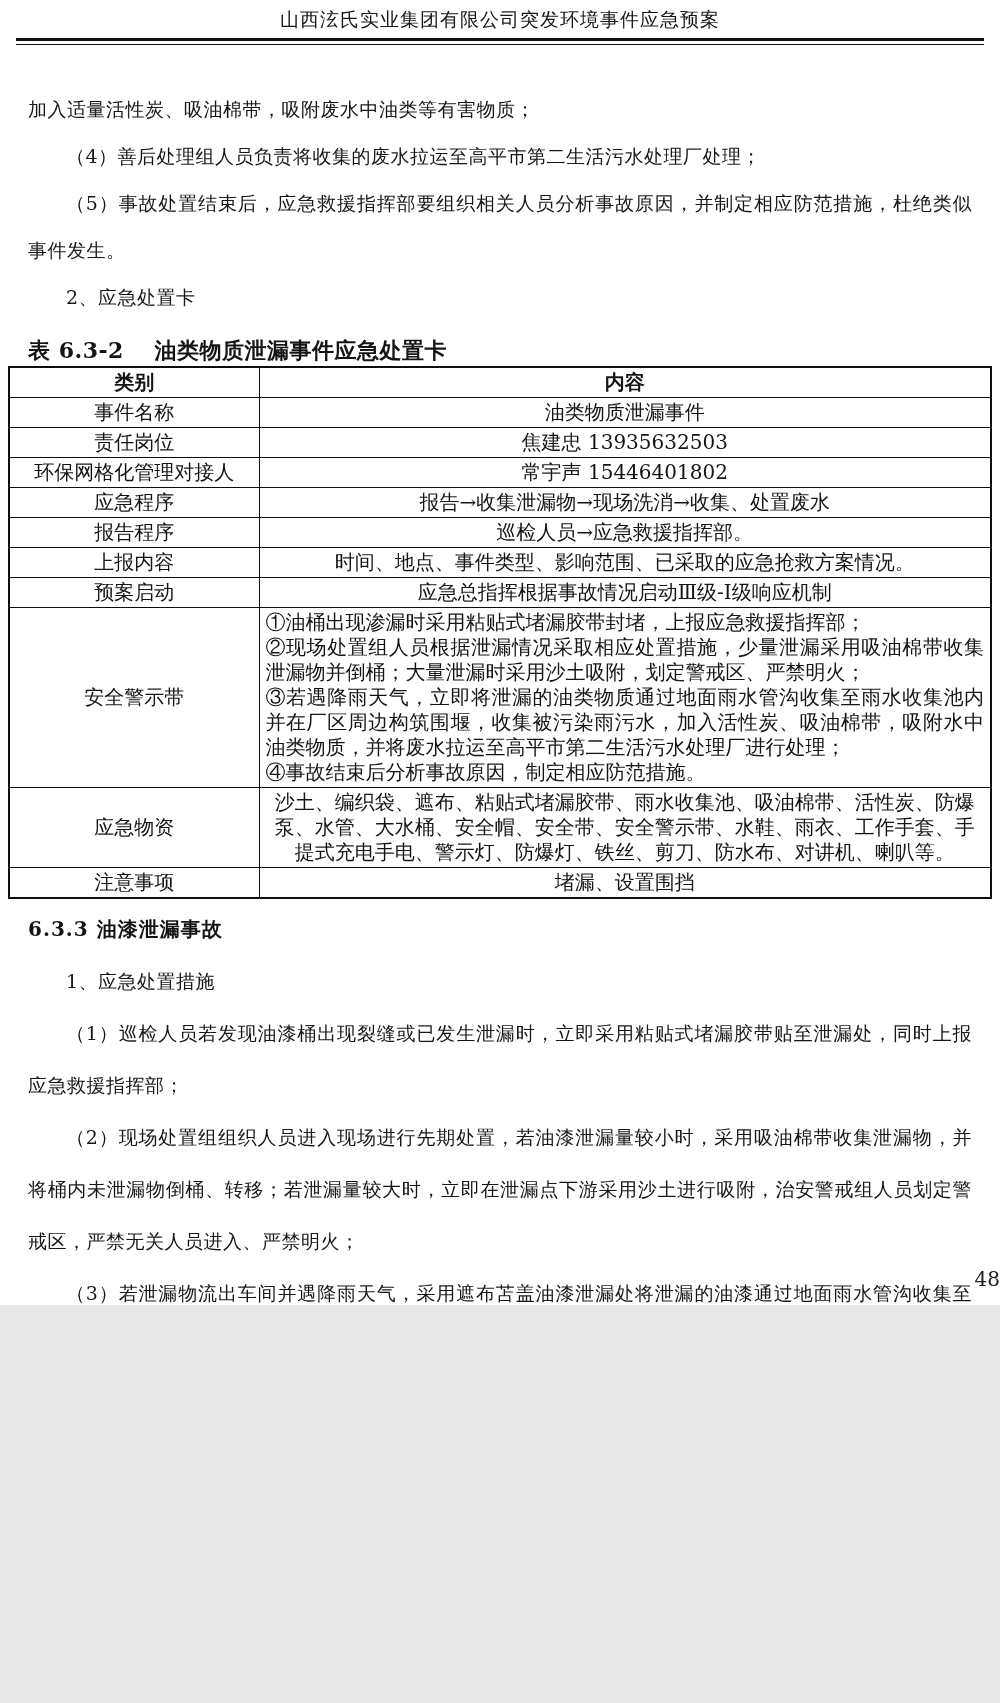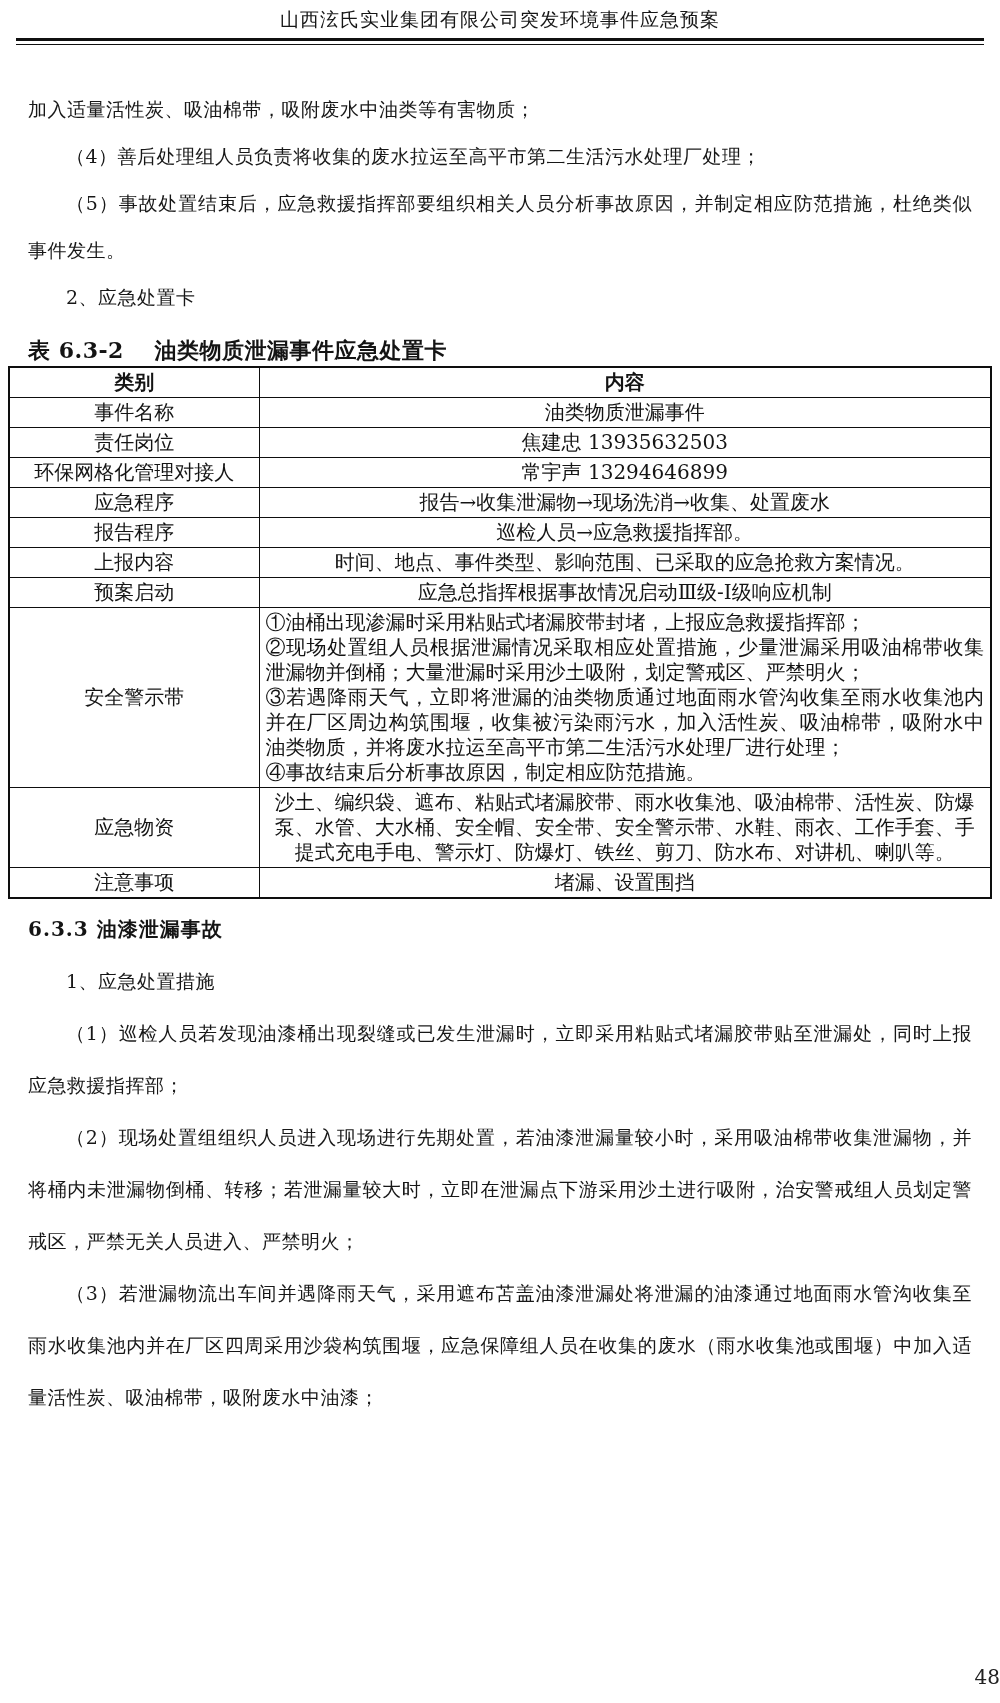--- a/index.html
+++ b/index.html
@@ -8,7 +8,7 @@
   .page {
     position: relative;
     width: 1000px;
-    height: 1703px;
+    height: 1305px;
     margin: 0 auto;
     background: #ffffff;
     overflow: hidden;

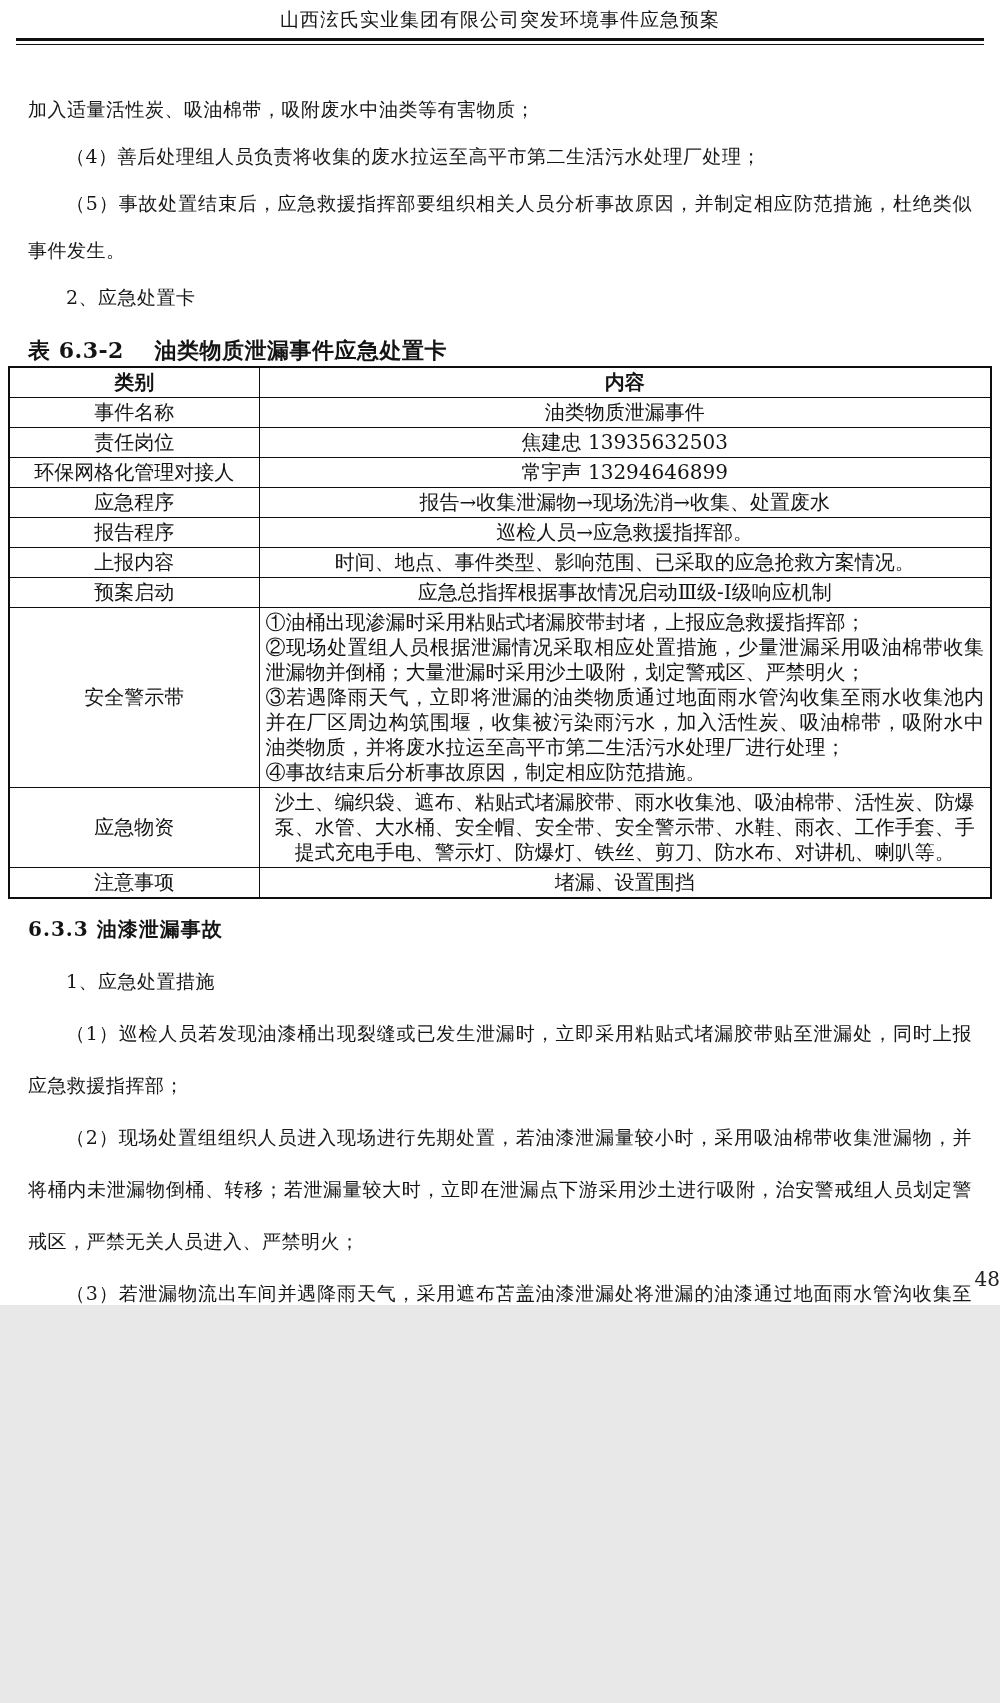--- a/index.html
+++ b/index.html
@@ -128,7 +128,7 @@
         </tr>
         <tr>
           <td class="col-label">环保网格化管理对接人</td>
-          <td>常宇声 13294646899</td>
+          <td>常宇声 15446401802</td>
         </tr>
         <tr>
           <td class="col-label">应急程序</td>

